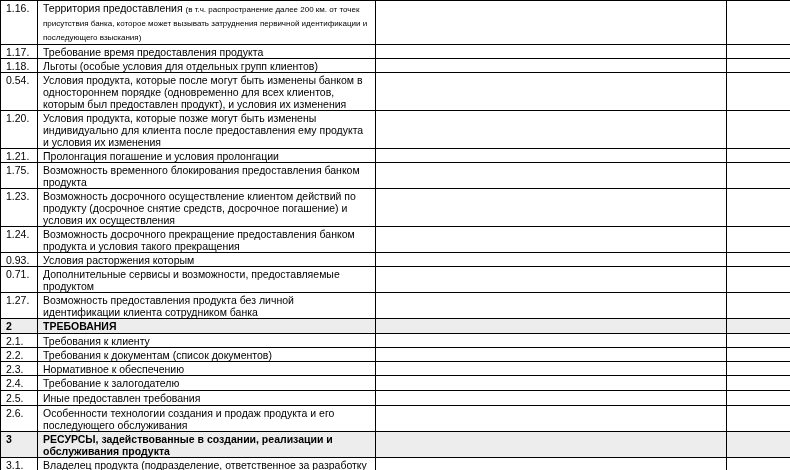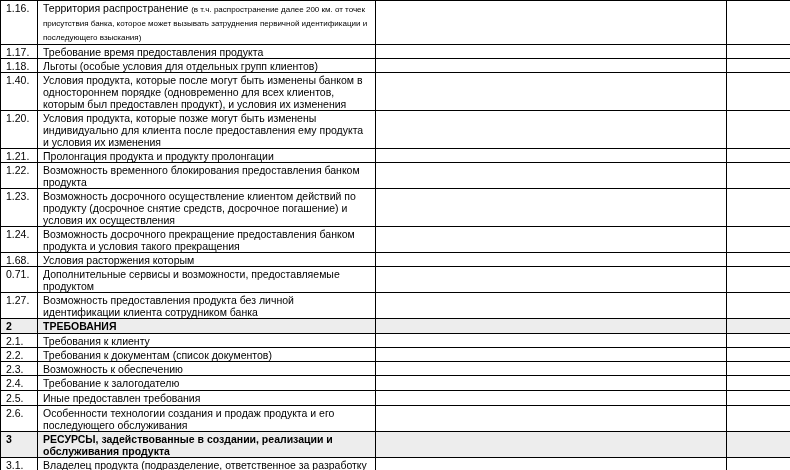--- a/index.html
+++ b/index.html
@@ -57,7 +57,7 @@
     <tbody id="table-body">
         <tr style="height: 36px;">
           <td class="num">1.16.</td>
-          <td class="desc"><span>Территория распространение</span> <span class="note">(в т.ч. распространение далее 200 км. от точек присутствия банка, которое может вызывать затруднения первичной идентификации и последующего взыскания)</span></td>
+          <td class="desc"><span>Территория предоставления</span> <span class="note">(в т.ч. распространение далее 200 км. от точек присутствия банка, которое может вызывать затруднения первичной идентификации и последующего взыскания)</span></td>
           <td></td>
           <td></td>
         </tr>

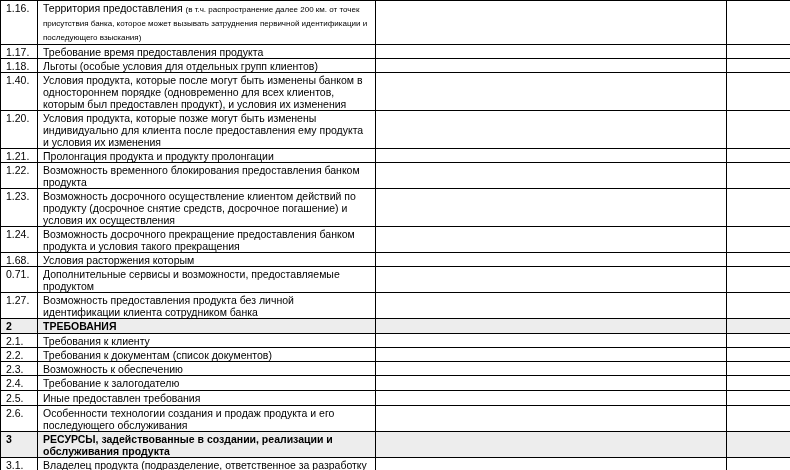--- a/index.html
+++ b/index.html
@@ -74,7 +74,7 @@
           <td></td>
         </tr>
         <tr style="height: 36px;">
-          <td class="num">1.40.</td>
+          <td class="num">0.54.</td>
           <td class="desc"><span>Условия продукта, которые после могут быть изменены банком в одностороннем порядке (одновременно для всех клиентов, которым был предоставлен продукт), и условия их изменения</span></td>
           <td></td>
           <td></td>

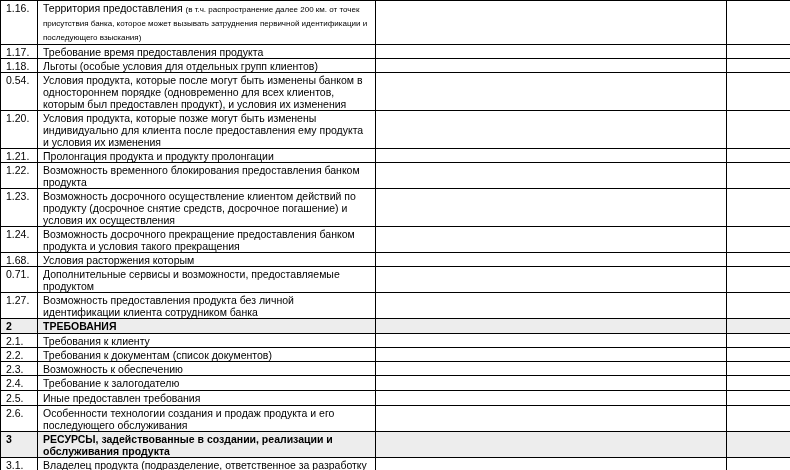--- a/index.html
+++ b/index.html
@@ -87,7 +87,7 @@
         </tr>
         <tr style="height: 14px;">
           <td class="num">1.21.</td>
-          <td class="desc"><span>Пролонгация продукта и продукту пролонгации</span></td>
+          <td class="desc"><span>Пролонгация погашение и условия пролонгации</span></td>
           <td></td>
           <td></td>
         </tr>

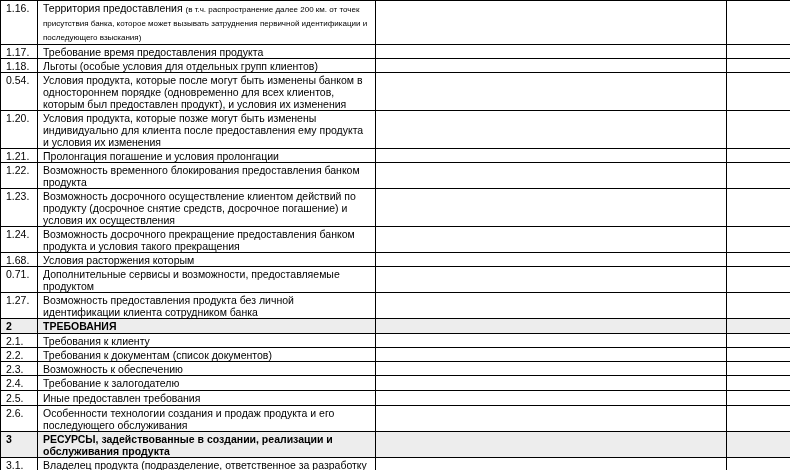--- a/index.html
+++ b/index.html
@@ -92,7 +92,7 @@
           <td></td>
         </tr>
         <tr style="height: 26px;">
-          <td class="num">1.22.</td>
+          <td class="num">1.75.</td>
           <td class="desc"><span>Возможность временного блокирования предоставления банком продукта</span></td>
           <td></td>
           <td></td>

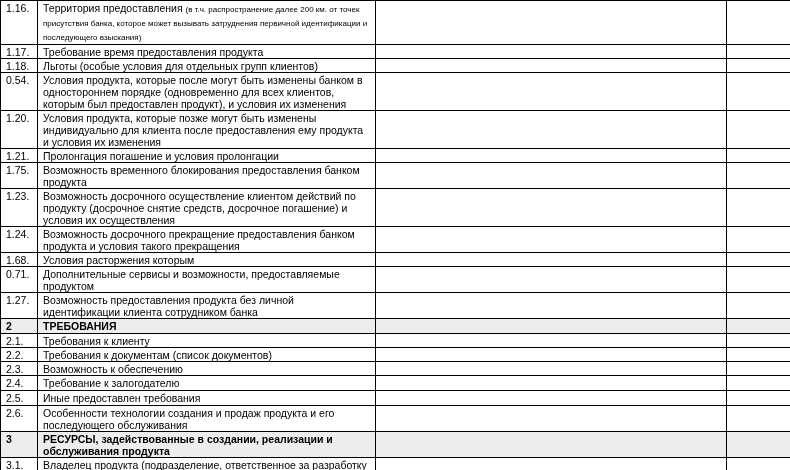--- a/index.html
+++ b/index.html
@@ -110,7 +110,7 @@
           <td></td>
         </tr>
         <tr style="height: 14px;">
-          <td class="num">1.68.</td>
+          <td class="num">0.93.</td>
           <td class="desc"><span>Условия расторжения которым</span></td>
           <td></td>
           <td></td>

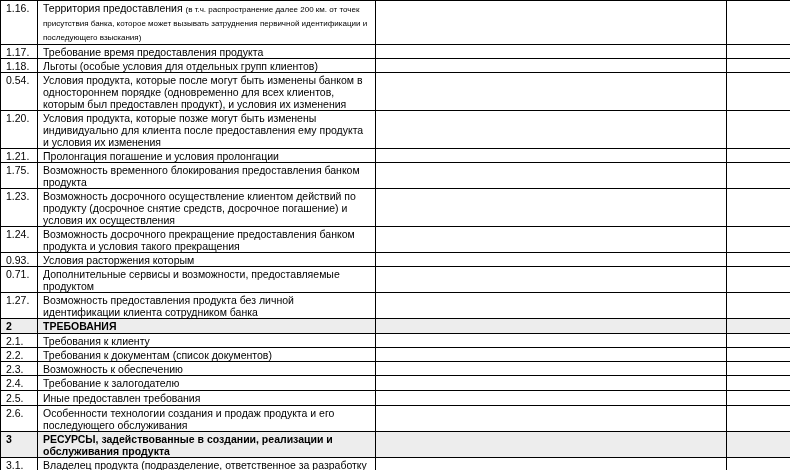--- a/index.html
+++ b/index.html
@@ -147,7 +147,7 @@
         </tr>
         <tr style="height: 14px;">
           <td class="num">2.3.</td>
-          <td class="desc"><span>Возможность к обеспечению</span></td>
+          <td class="desc"><span>Нормативное к обеспечению</span></td>
           <td></td>
           <td></td>
         </tr>

